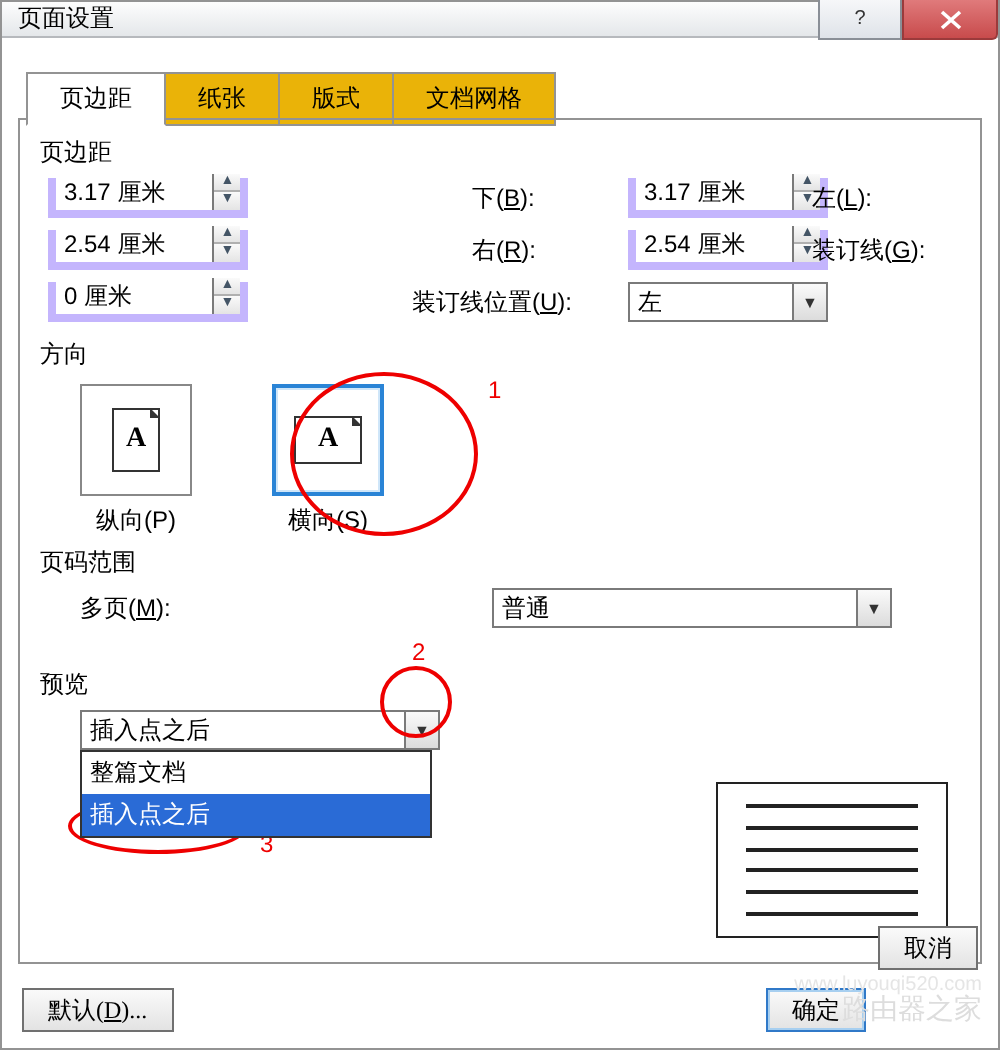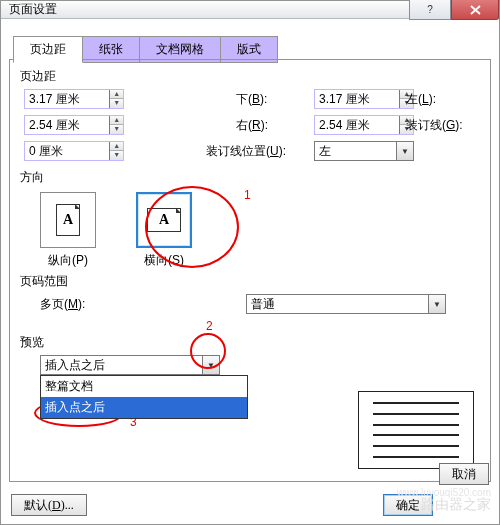--- a/index.html
+++ b/index.html
@@ -60,7 +60,7 @@
   .tab {
     padding: 4px 16px 4px 16px;
     border: 1px solid #939393;
-    background: #c4b5fd;
+    background: #eab308;
     margin-right: -1px;
     position: relative;
     top: 1px;

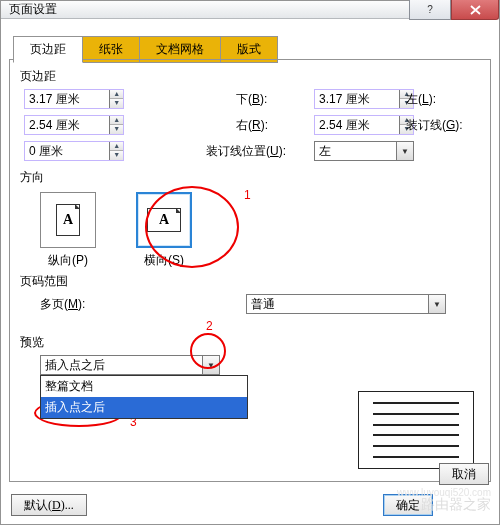--- a/index.html
+++ b/index.html
@@ -229,8 +229,8 @@
     <div class="tabs">
       <div class="tab active">页边距</div>
       <div class="tab">纸张</div>
+      <div class="tab">版式</div>
       <div class="tab">文档网格</div>
-      <div class="tab">版式</div>
     </div>
 
     <div class="tabpanel">

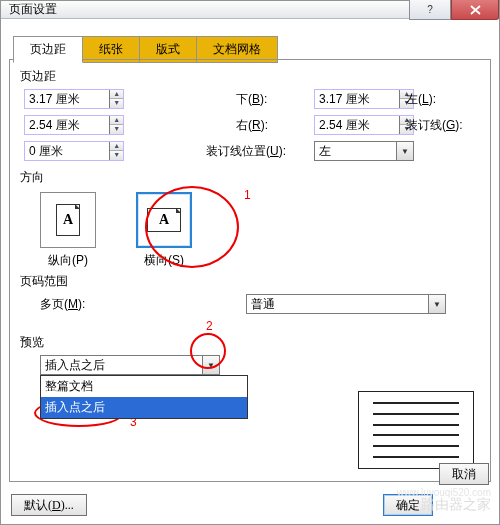--- a/index.html
+++ b/index.html
@@ -88,7 +88,7 @@
   .under { text-decoration: underline; }
   .spin {
     display: flex; align-items: flex-end;
-    border: 1px solid #c4b5fd;
+    border: 4px solid #c4b5fd;
     height: 20px; background: #fff;
     width: 100px;
   }

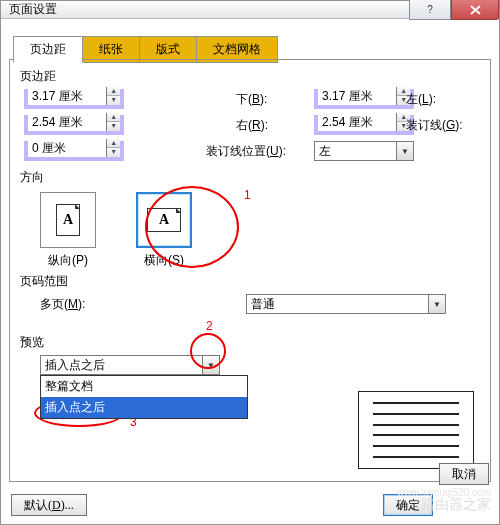--- a/index.html
+++ b/index.html
@@ -168,7 +168,7 @@
     margin: 2px 0 0 20px; position: relative; width: 180px;
   }
   .dropdown-list {
-    position: absolute; left: 0; top: 20px; width: 208px;
+    position: absolute; left: 0; top: 20px; width: 176px;
     border: 1px solid #333; background: #fff; z-index: 5;
   }
   .dropdown-list .opt { padding: 2px 4px; }

